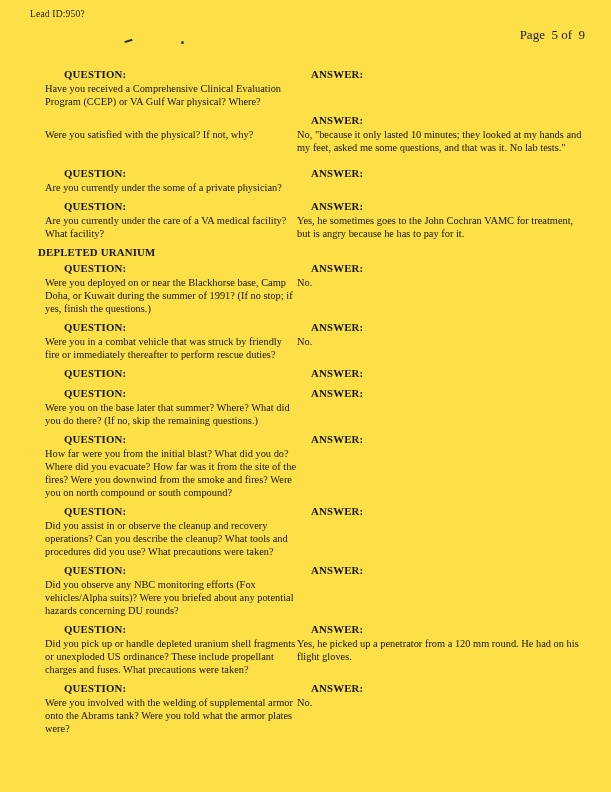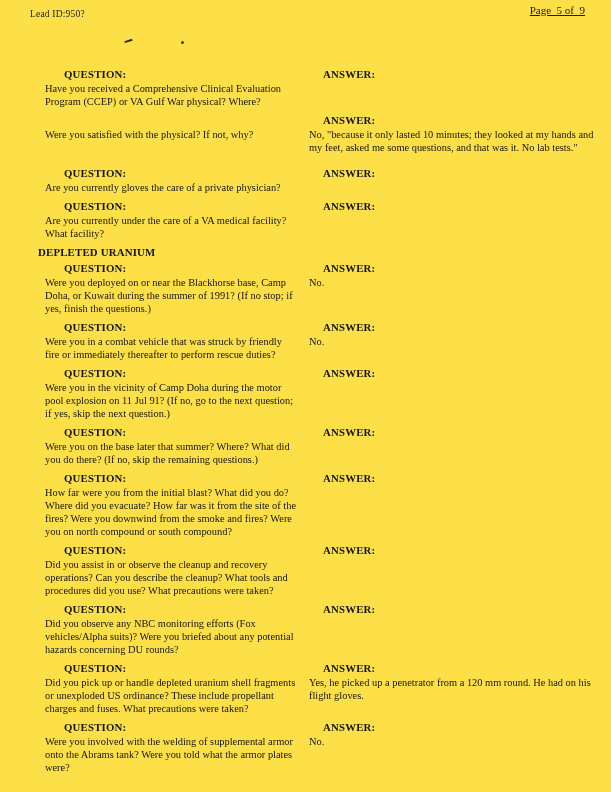--- a/index.html
+++ b/index.html
@@ -20,8 +20,8 @@
     font-size:9.5px; letter-spacing:0.2px; color:#1b1b1b;
   }
   .hdr-right {
-    position:absolute; right:26px; top:4px;
-    font-size:11px; white-space:pre; color:#1b1b1b;text-decoration:underline;
+    position:absolute; right:26px; top:27px;
+    font-size:13px; white-space:pre; color:#1b1b1b;
   }
   .artifact-1 {
     position:absolute; left:124px; top:37px; width:8px; height:5px;

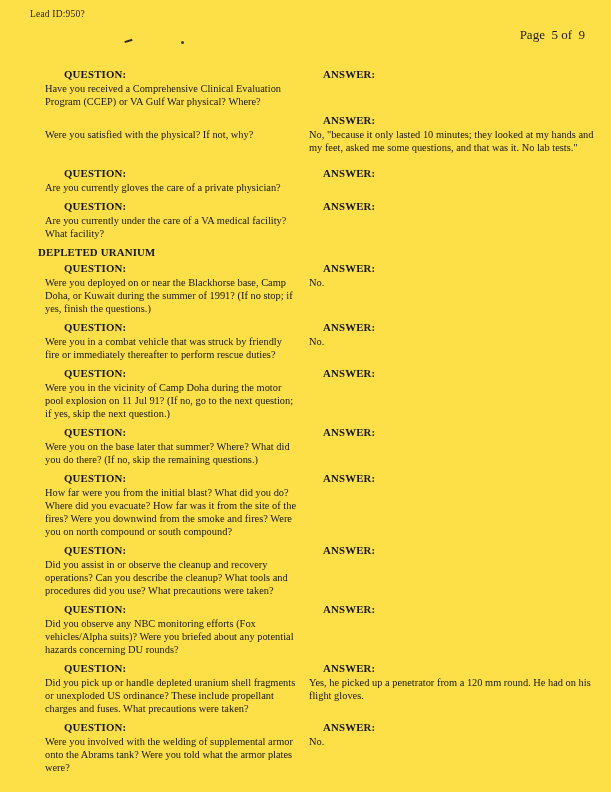--- a/index.html
+++ b/index.html
@@ -37,7 +37,7 @@
   .qa-row { display:flex; margin-bottom:6px; }
   .qa-row.gap-lg { margin-bottom:13px; }
   .q-col { width:252px; margin-left:45px; flex:0 0 auto; }
-  .a-col { width:288px; margin-left:12px; flex:0 0 auto; }
+  .a-col { width:288px; margin-left:0; flex:0 0 auto; }
   .label {
     font-weight:bold; font-size:10.8px; line-height:13px;
     letter-spacing:0.2px;

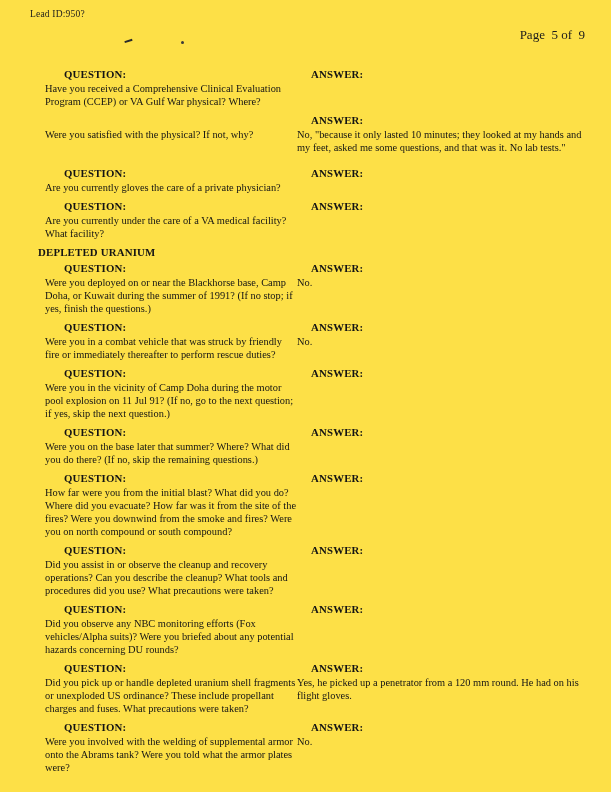--- a/index.html
+++ b/index.html
@@ -89,7 +89,7 @@
     <div class="qa-row">
       <div class="q-col">
         <div class="label q-label">QUESTION:</div>
-        <div class="q-text">Are you currently gloves the care of a private physician?</div>
+        <div class="q-text">Are you currently under the some of a private physician?</div>
       </div>
       <div class="a-col">
         <div class="label a-label">ANSWER:</div>

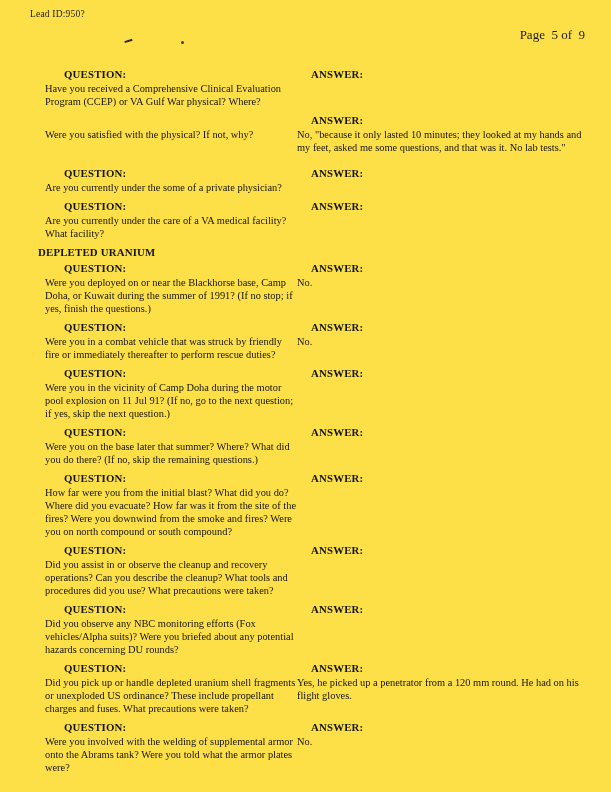--- a/index.html
+++ b/index.html
@@ -103,6 +103,7 @@
       </div>
       <div class="a-col">
         <div class="label a-label">ANSWER:</div>
+        <div class="a-text">Yes, he sometimes goes to the John Cochran VAMC for treatment, but is angry because he has to pay for it.</div>
       </div>
     </div>
 

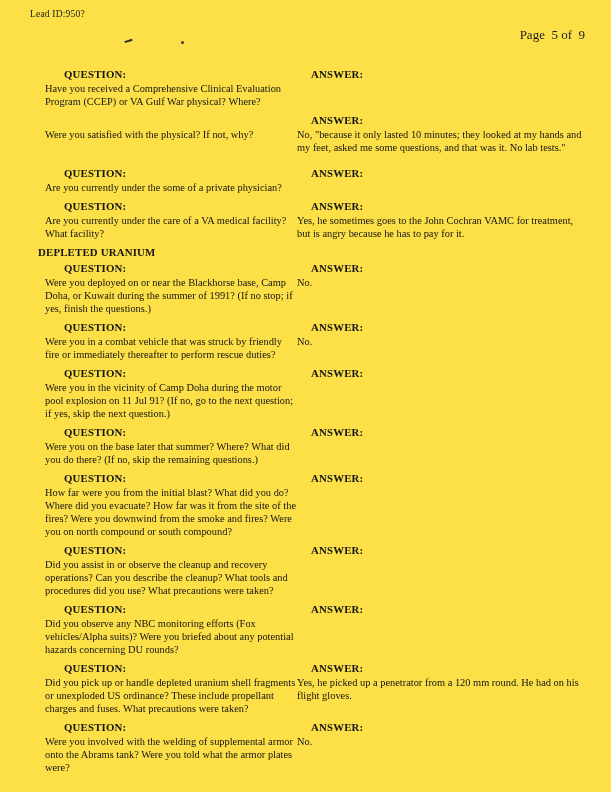--- a/index.html
+++ b/index.html
@@ -134,7 +134,6 @@
     <div class="qa-row">
       <div class="q-col">
         <div class="label q-label">QUESTION:</div>
-        <div class="q-text">Were you in the vicinity of Camp Doha during the motor pool explosion on 11 Jul 91?  (If no, go to the next question; if yes, skip the next question.)</div>
       </div>
       <div class="a-col">
         <div class="label a-label">ANSWER:</div>

